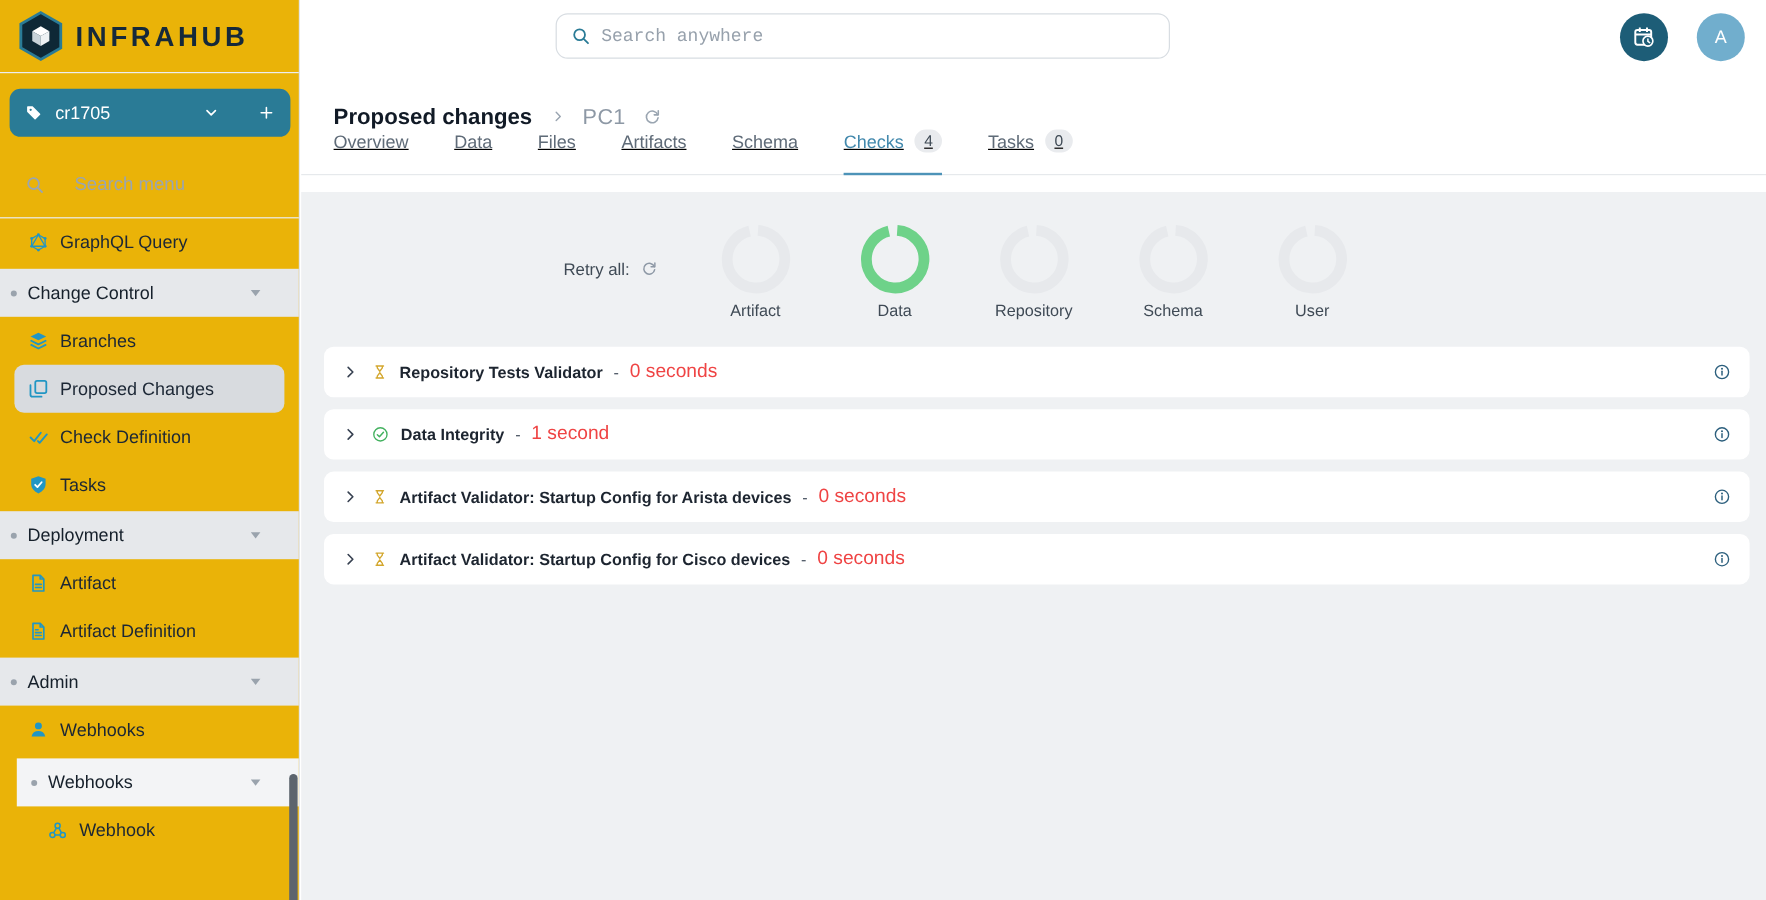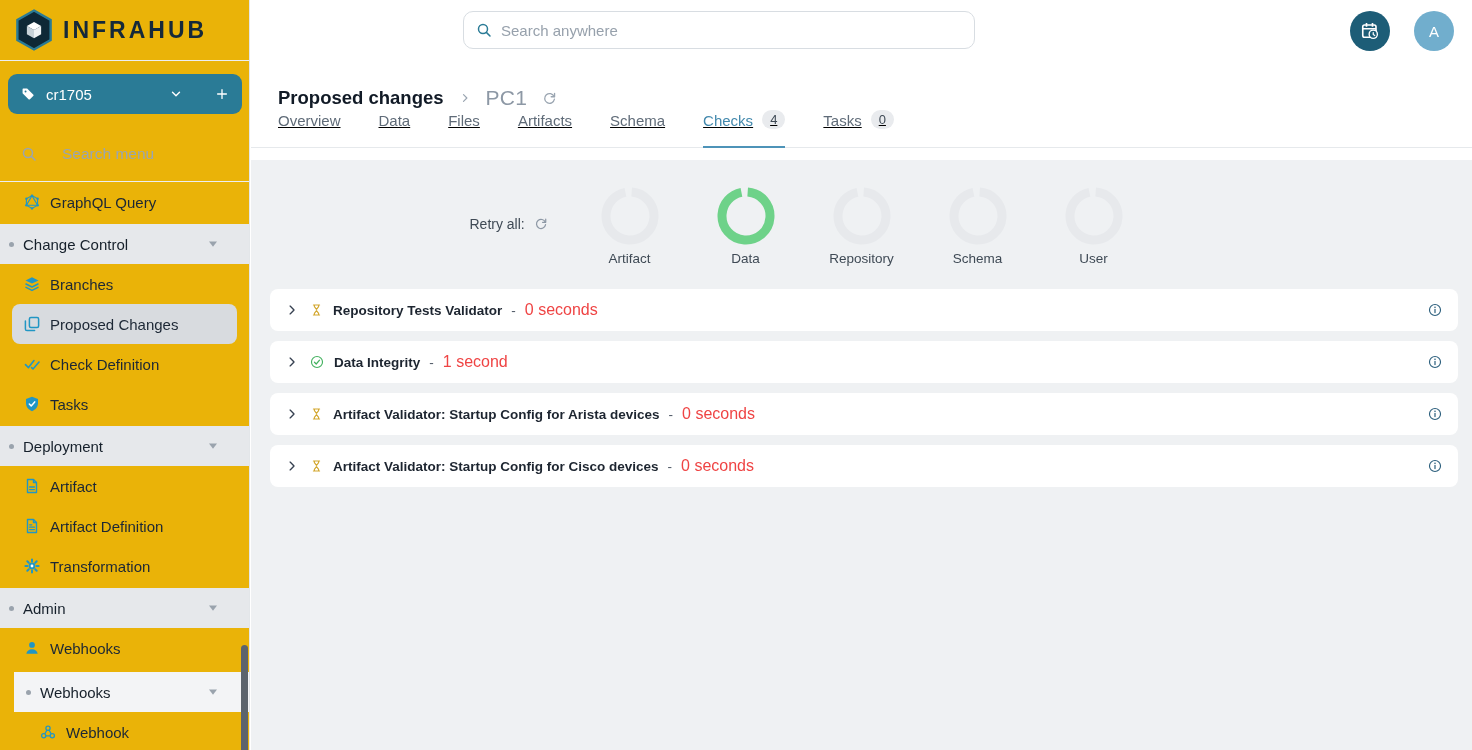--- a/index.html
+++ b/index.html
@@ -48,7 +48,7 @@
                  border:1px solid #d8dde2; border-radius:10px; display:flex; align-items:center;
                  padding:0 12px; gap:9px; color:#2a7b96; background:#fff; }
   .main-search-input { flex:1; border:none; outline:none; font-size:15px; color:#3a4551;
-                       font-family:Liberation Sans, sans-serif; }
+                       font-family:Liberation Mono, monospace; }
   .main-search-input::placeholder { color:#97a1ac; }
   .schedule-btn { position:absolute; right:82px; top:11px; width:40px; height:40px; border-radius:50%;
                   background:#1d5d77; display:flex; align-items:center; justify-content:center; cursor:pointer; }

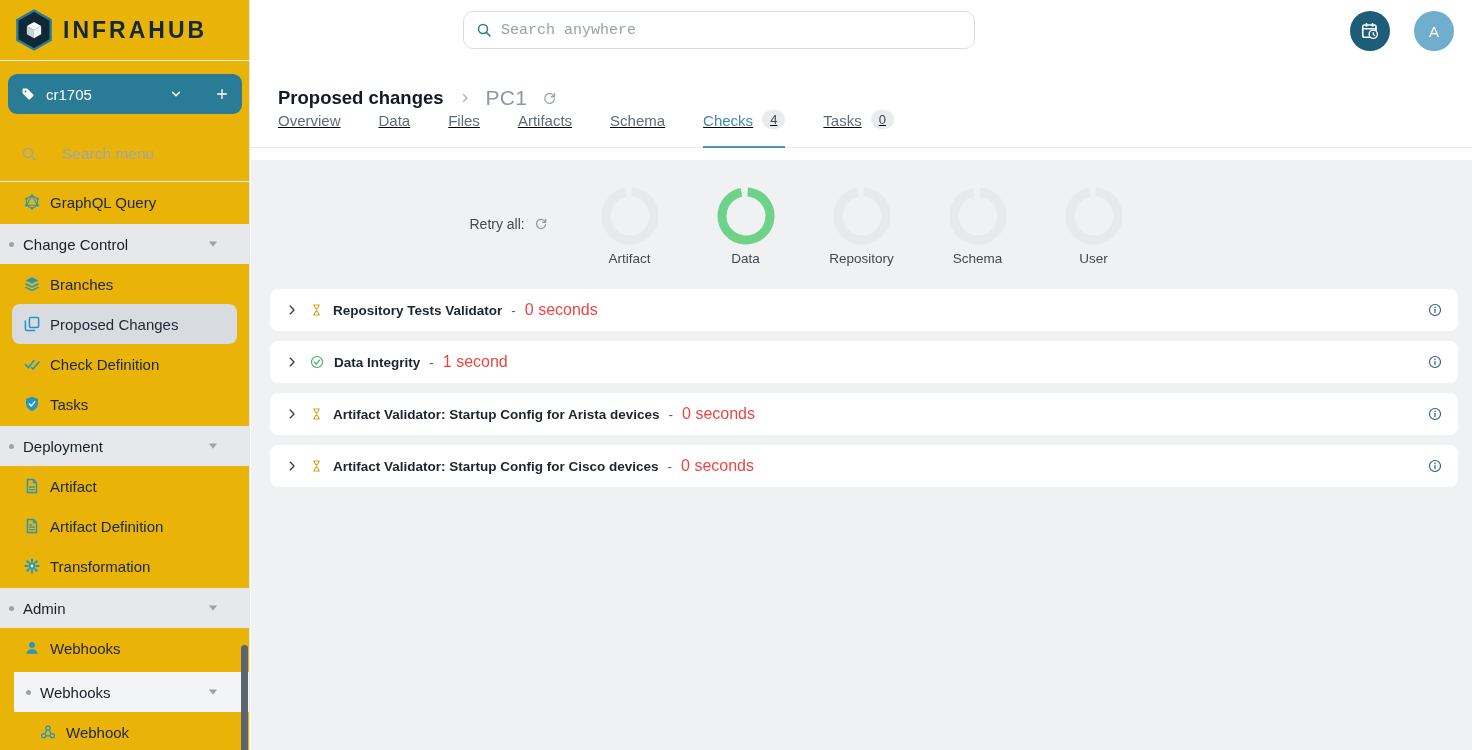--- a/index.html
+++ b/index.html
@@ -59,7 +59,7 @@
   .page-head { padding:25px 0 0 27px; display:flex; align-items:center; gap:15px; }
   .page-title { font-size:18.5px; font-weight:700; color:#111a26; }
   .crumb-sep, .refresh-icon { display:flex; color:#9aa5b1; }
-  .crumb-item { font-size:21px; color:#8d98a5; letter-spacing:.3px; }
+  .crumb-item { font-size:18px; color:#8d98a5; letter-spacing:.3px; }
 
   .tabs { display:flex; gap:38px; padding-left:27px; height:38px;
           border-bottom:1px solid #e6e9ec;text-decoration:underline; }

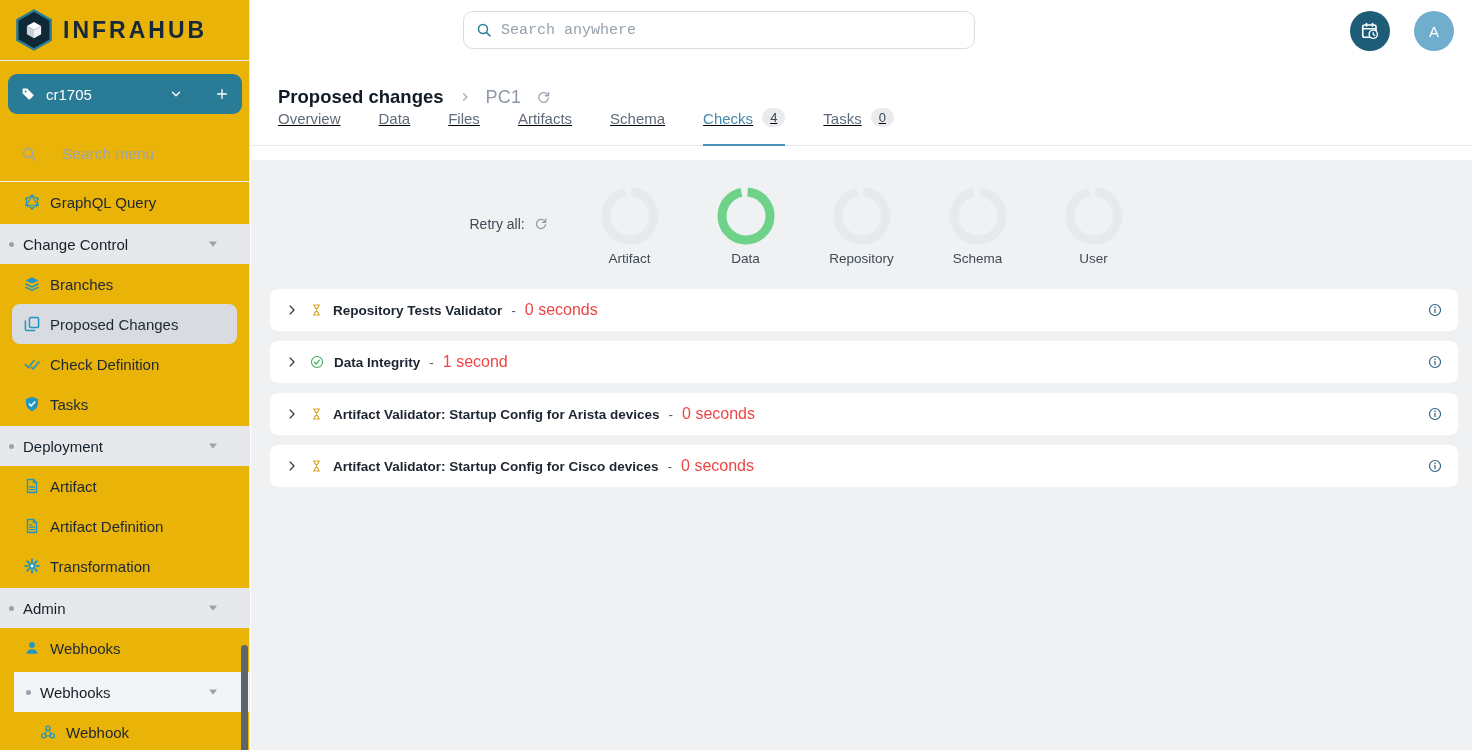--- a/index.html
+++ b/index.html
@@ -235,18 +235,6 @@
         </span>
         <span class="mi-label">Artifact Definition</span>
       </div>
-      <div class="menu-item ">
-        <span class="mi-icon">
-          <svg width="16" height="16" viewBox="0 0 16 16">
-            <g stroke="currentColor" stroke-width="2" stroke-linecap="round">
-              <path d="M8 1.4v2M8 12.6v2M1.4 8h2M12.6 8h2M3.3 3.3l1.5 1.5M11.2 11.2l1.5 1.5M12.7 3.3l-1.5 1.5M4.8 11.2l-1.5 1.5"></path>
-            </g>
-            <circle cx="8" cy="8" r="3.4" fill="currentColor"></circle>
-            <circle cx="8" cy="8" r="1.4" fill="#fff"></circle>
-          </svg>
-        </span>
-        <span class="mi-label">Transformation</span>
-      </div>
       <div class="menu-section ">
         <span class="bullet"></span>
         <span class="section-label">Admin</span>

